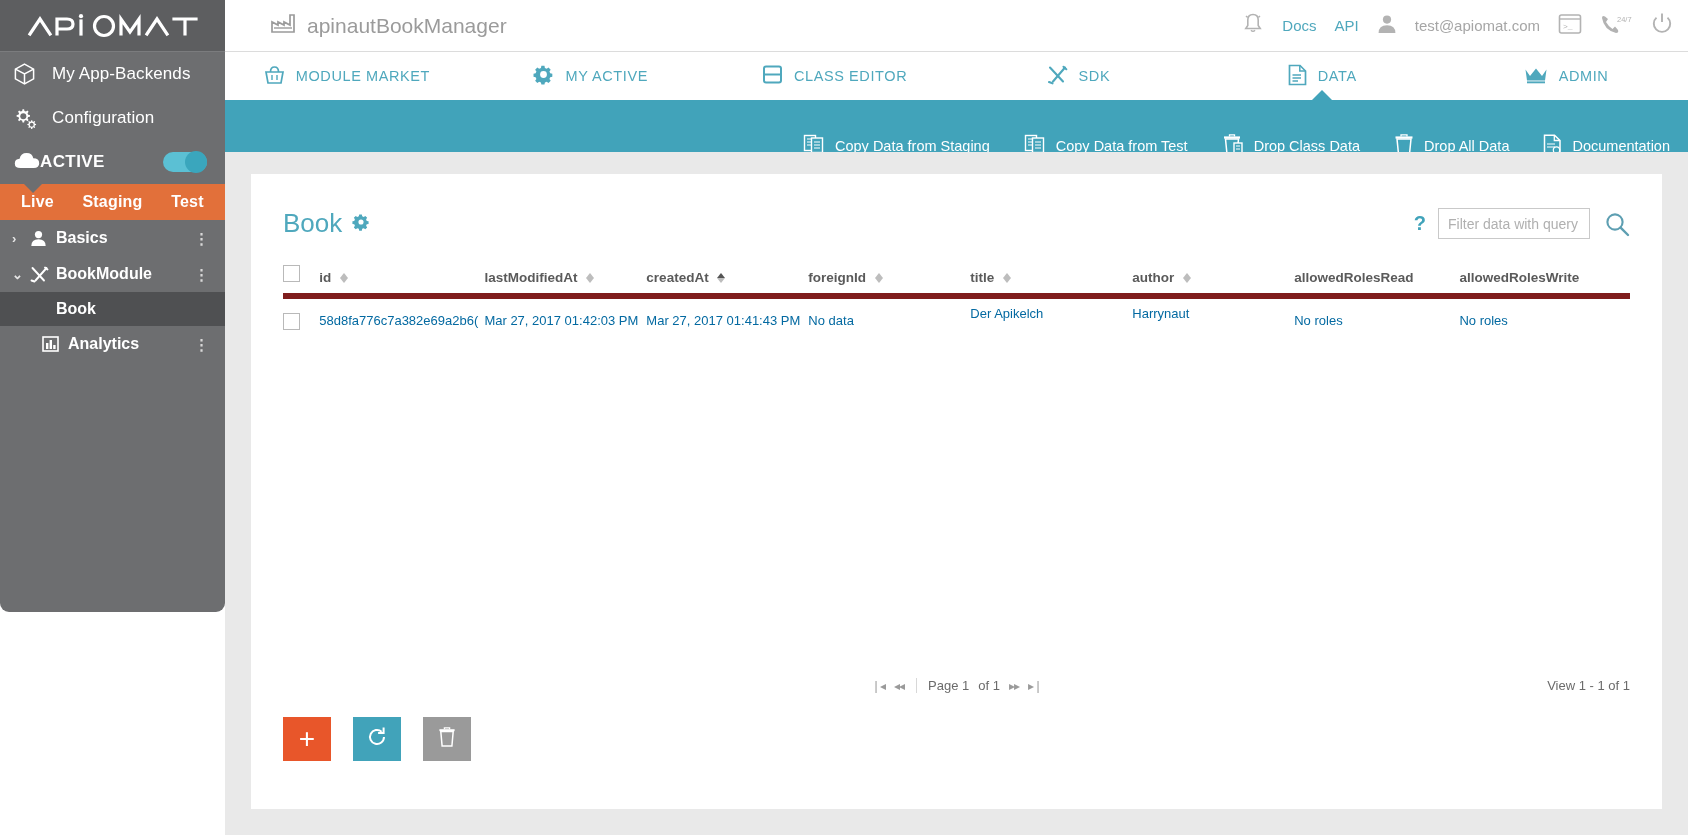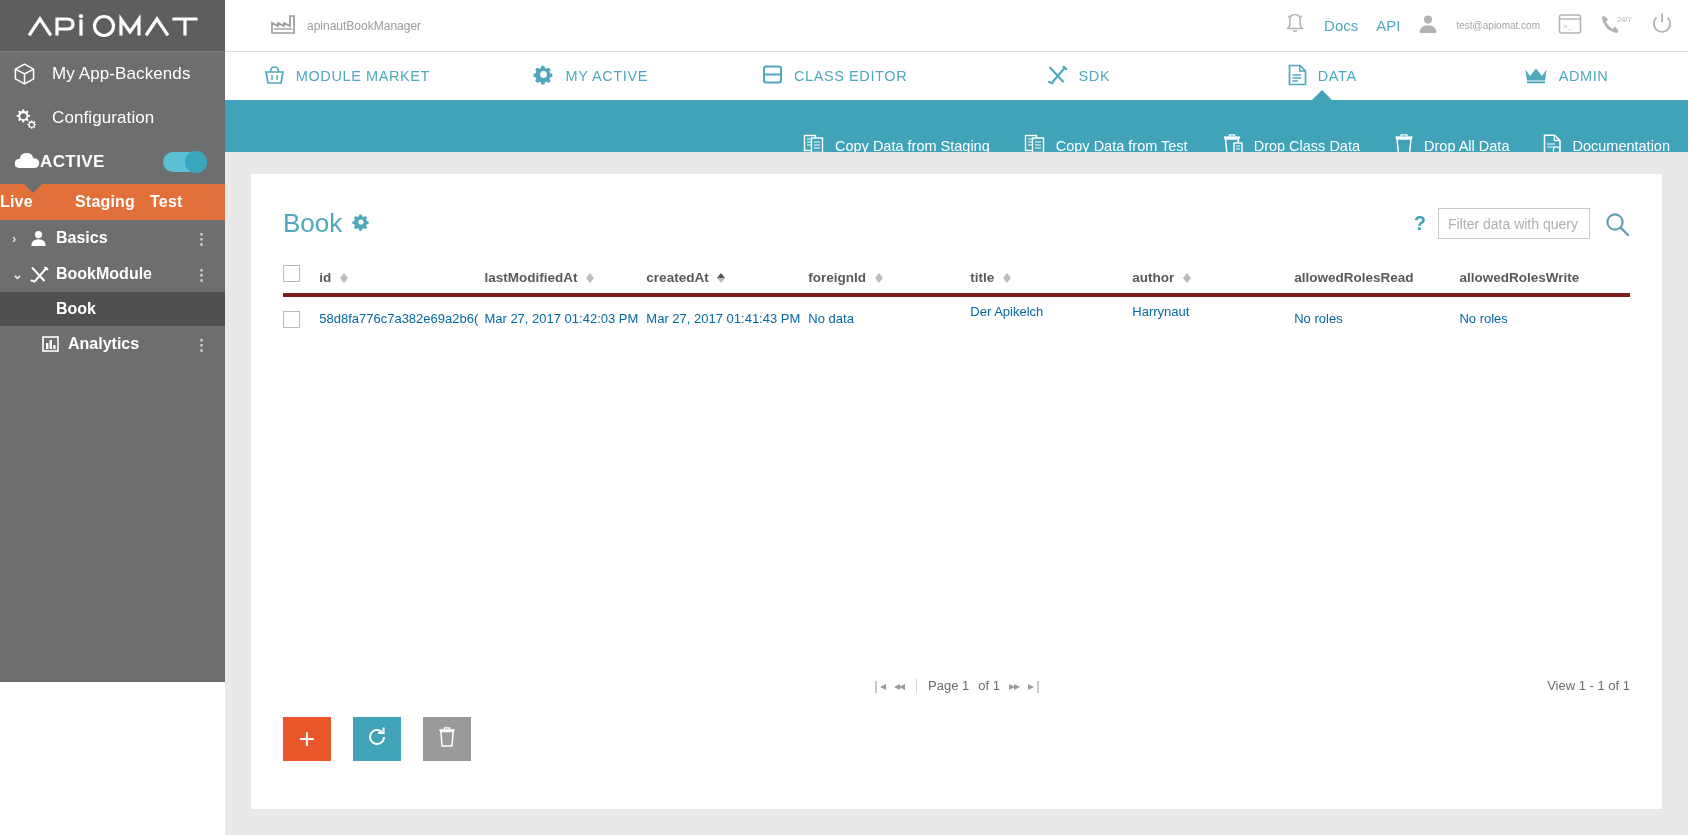--- a/index.html
+++ b/index.html
@@ -135,7 +135,7 @@
   }
   .app-title {
     display: flex; align-items: center; gap: 12px;
-    font-size: 12px; color: #9b9b9b;
+    font-size: 21px; color: #9b9b9b;
   }
   .topbar .spacer { flex: 1; }
   .topbar .tr {

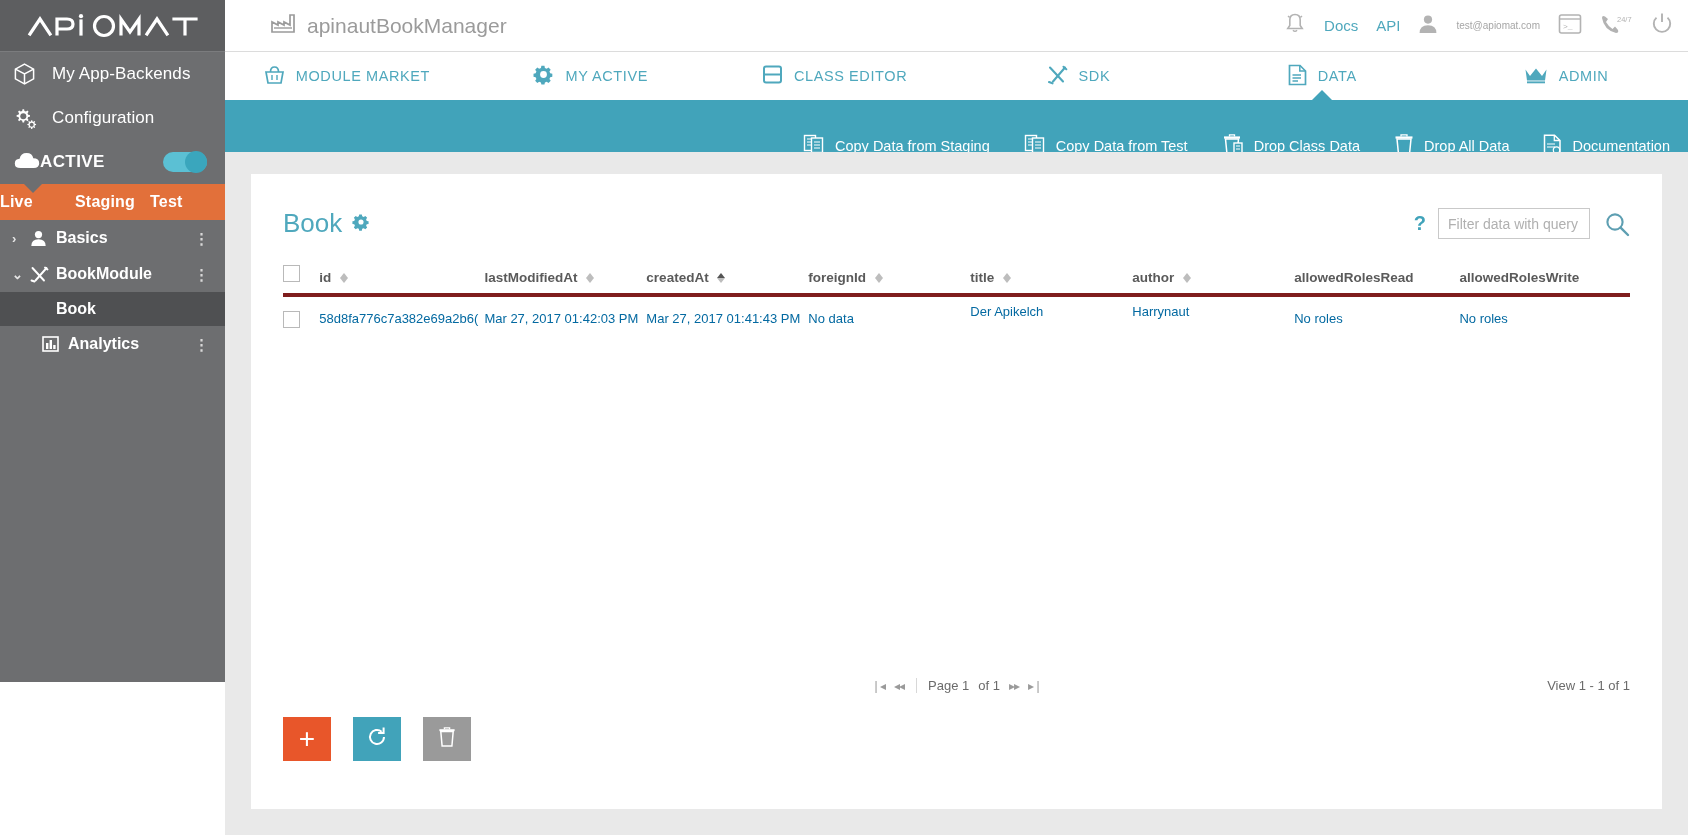--- a/index.html
+++ b/index.html
@@ -142,7 +142,7 @@
     display: flex; align-items: center; gap: 18px;
   }
   .topbar .link { color: #4fa8bd; font-size: 15px; text-decoration: none; text-align: center; }
-  .topbar .user { color: #a6a6a6; font-size: 10px; }
+  .topbar .user { color: #a6a6a6; font-size: 15px; }
 
   .navbar {
     height: 48px;

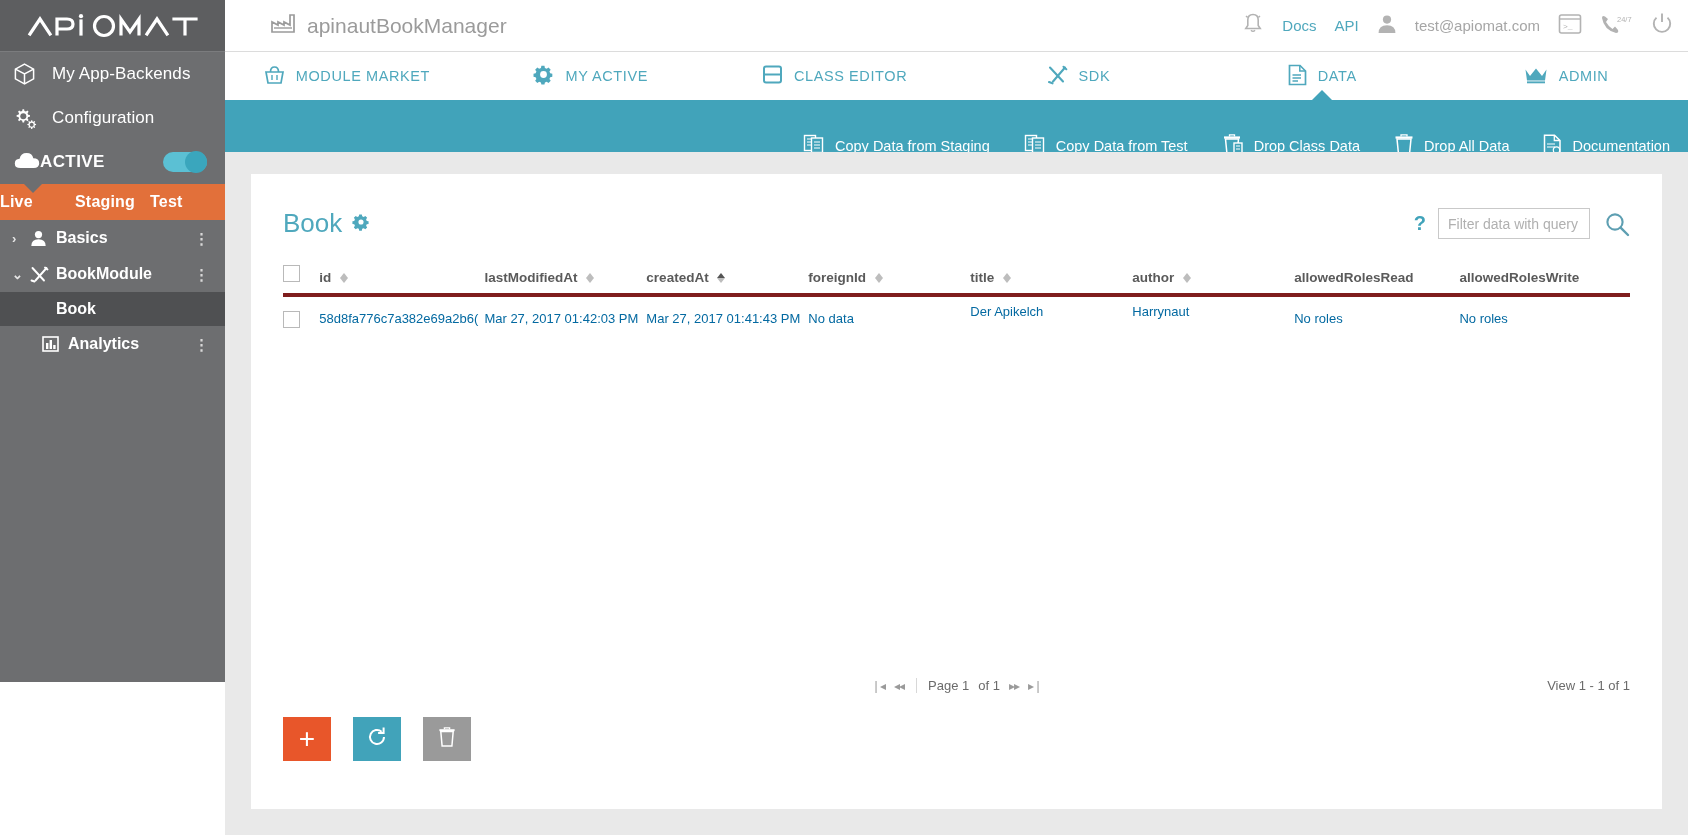--- a/index.html
+++ b/index.html
@@ -15,11 +15,12 @@
   
   .sidebar {
     width: 225px;
-    height: 682px;
+    height: 612px;
     background: #6d6e70;
     flex: 0 0 225px;
     position: relative;
     color: #ffffff;
+    border-radius: 9px;
   }
   .logo-area {
     height: 52px;

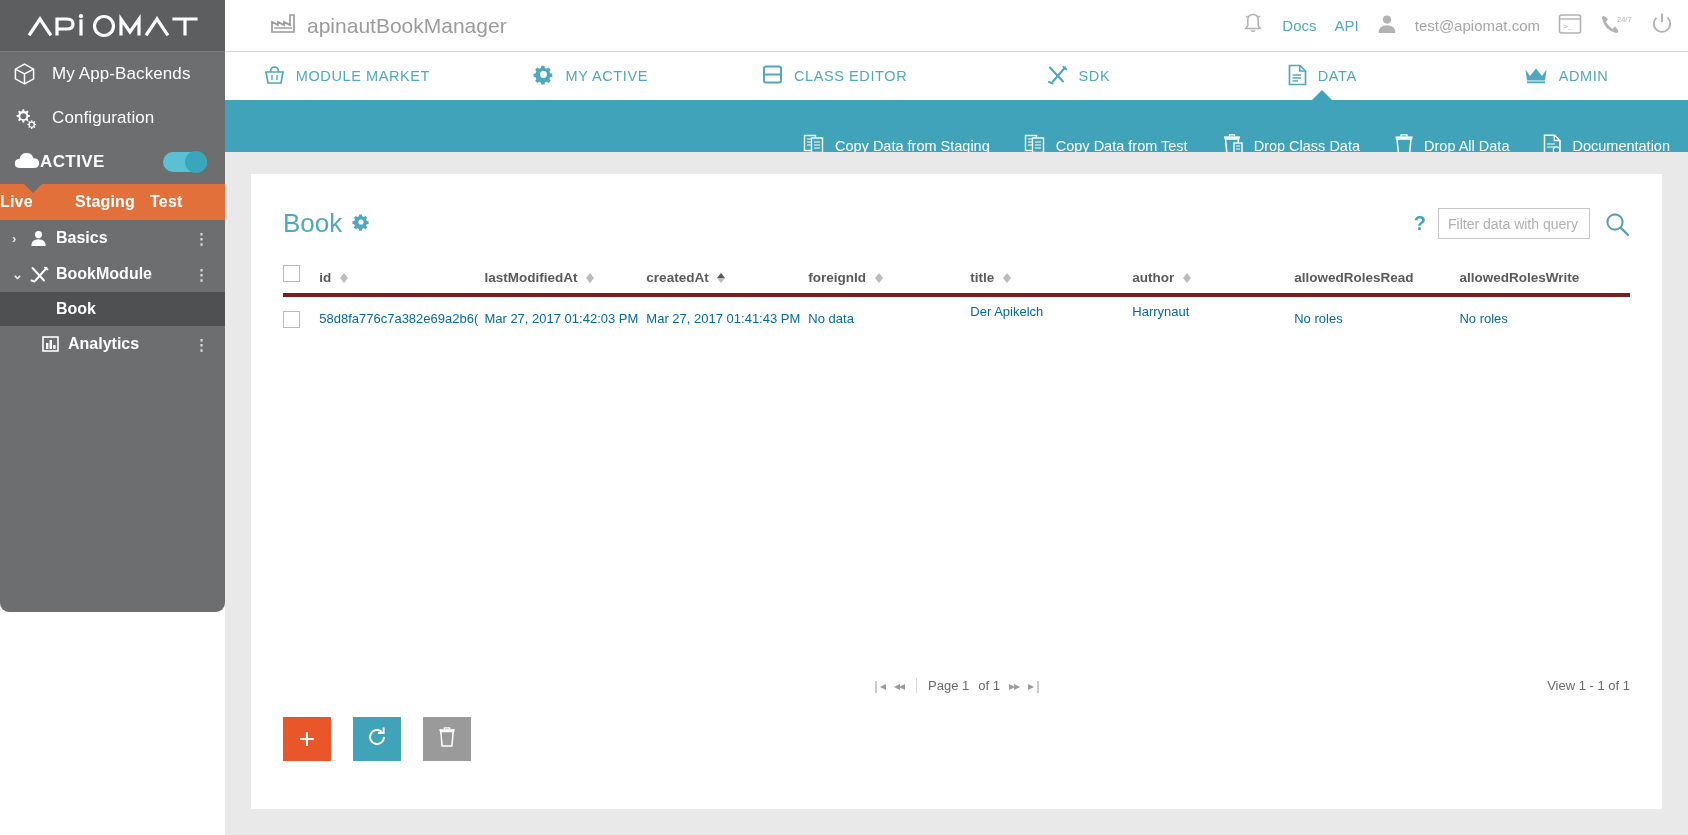--- a/index.html
+++ b/index.html
@@ -80,7 +80,7 @@
   }
   .env-bar .env {
     flex: 1;
-    text-align: left;
+    text-align: center;
     font-size: 16px;
     font-weight: 700;
     color: #ffffff;

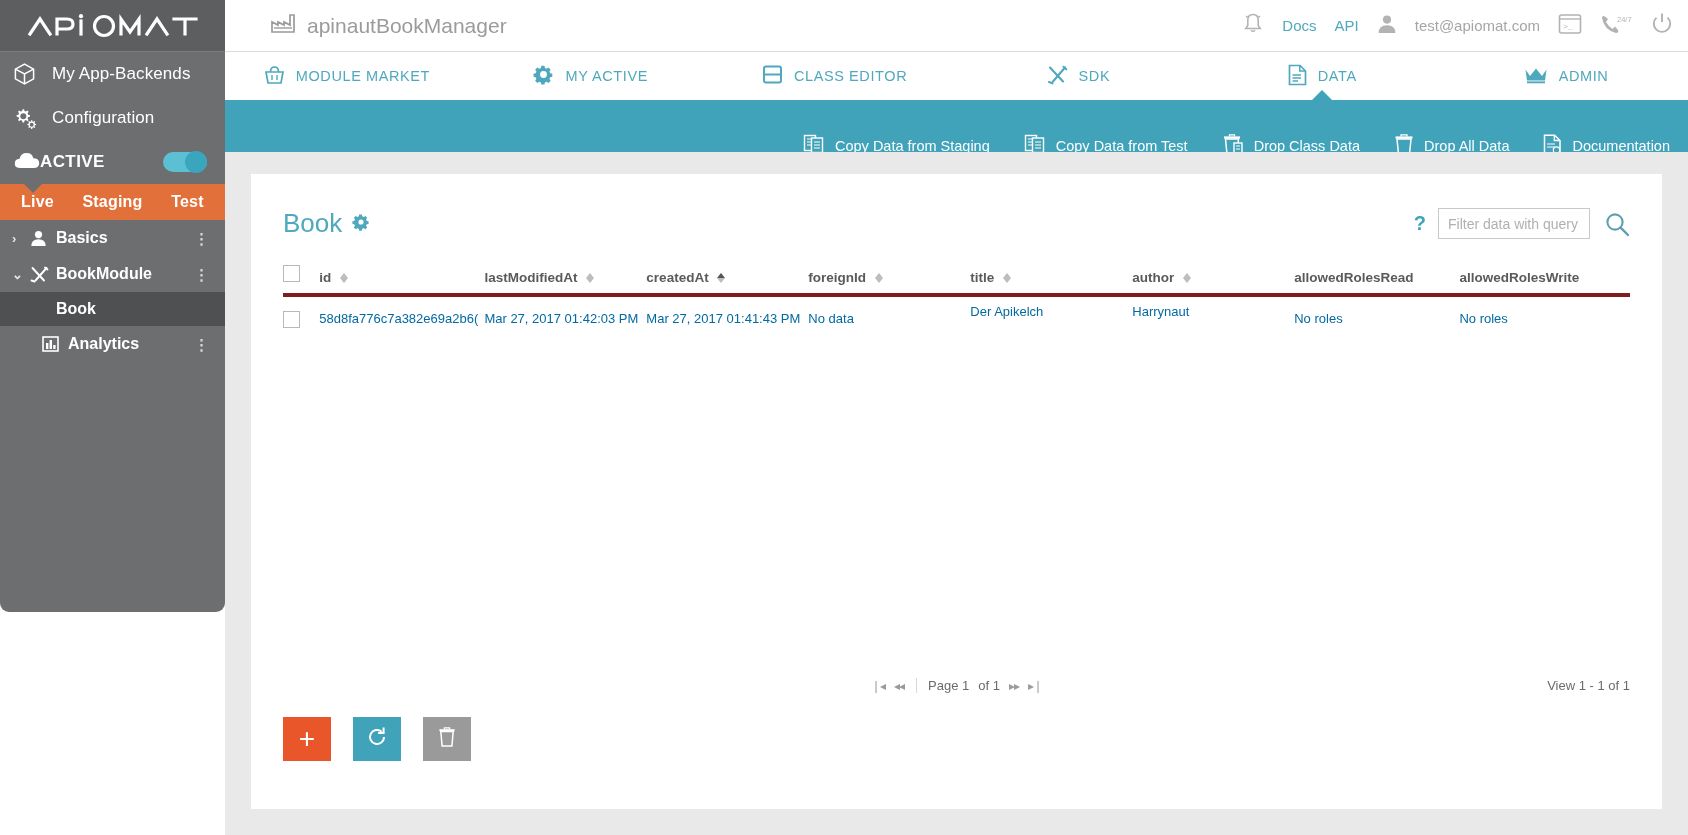--- a/index.html
+++ b/index.html
@@ -233,7 +233,7 @@
     font-weight: 700;
     padding: 0 0 8px 0;
     vertical-align: bottom;
-    border-bottom: 4px solid #7f1d1d;
+    border-bottom: 6px solid #7f1d1d;
     white-space: nowrap;
   }
   table.grid td {

